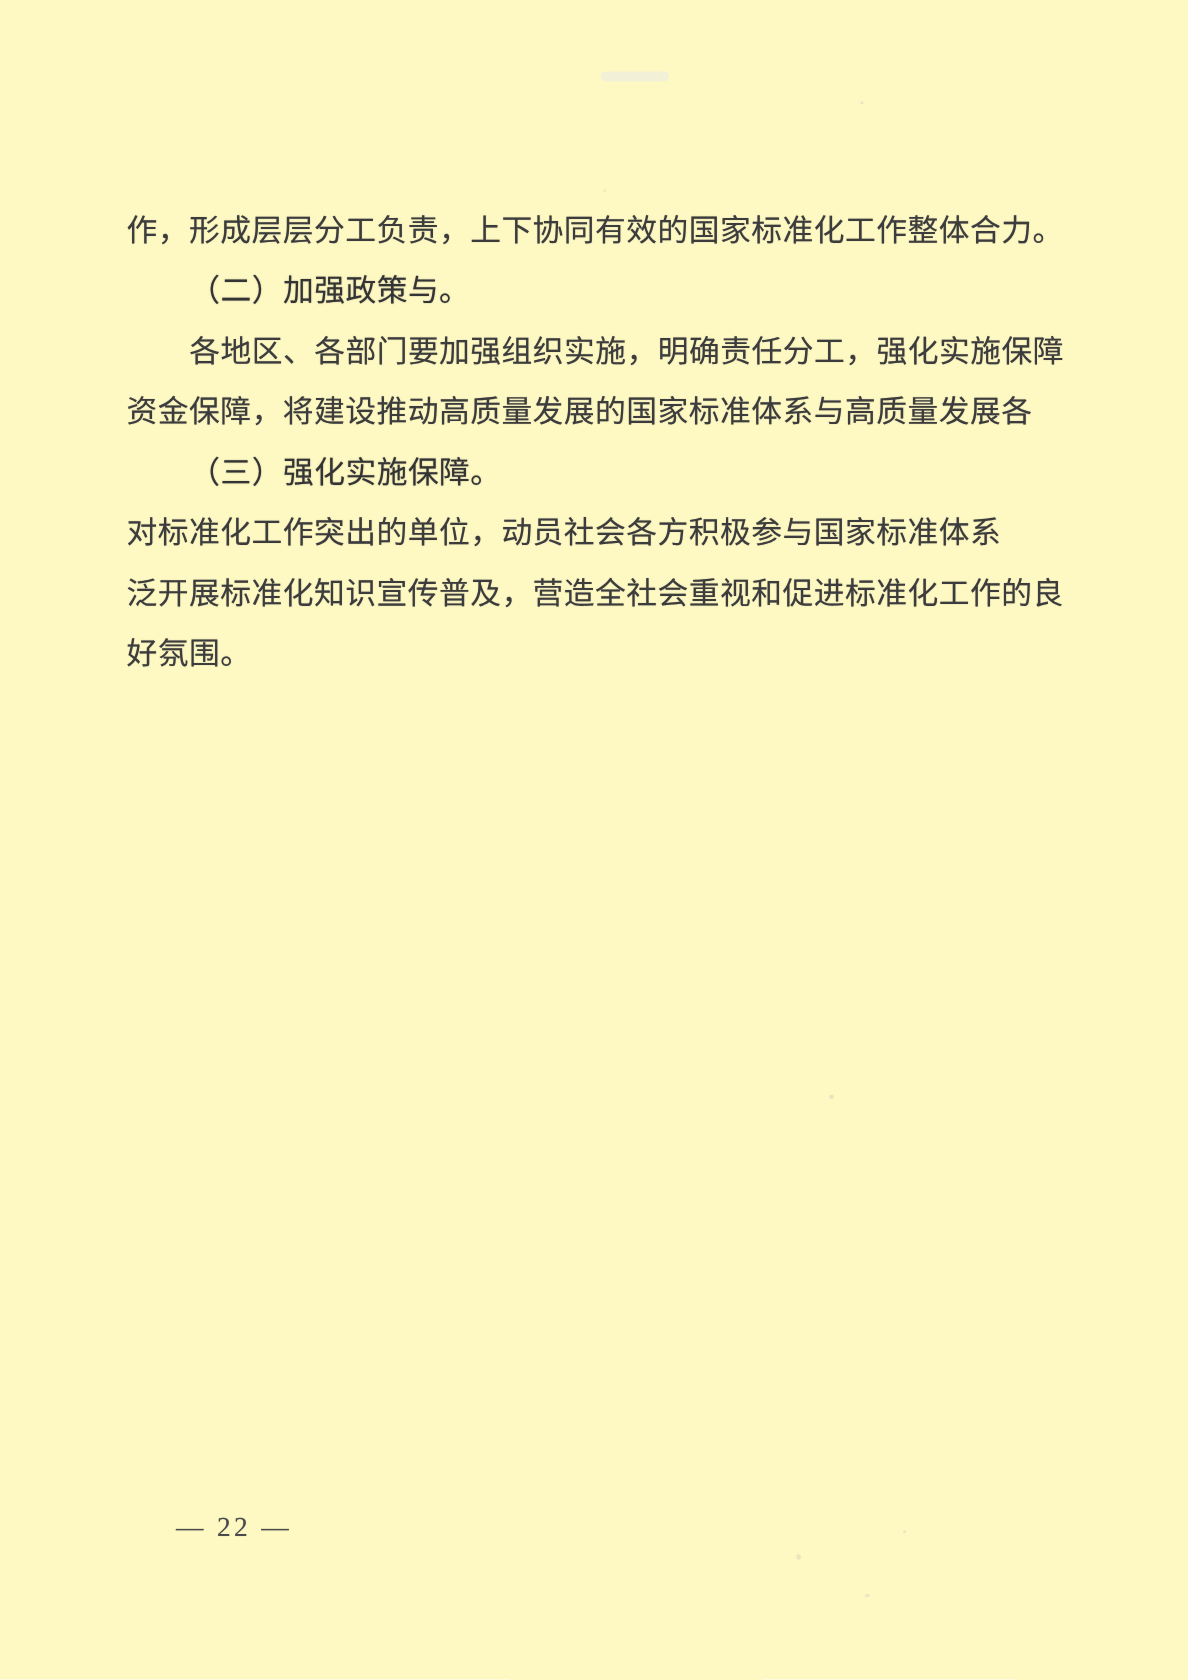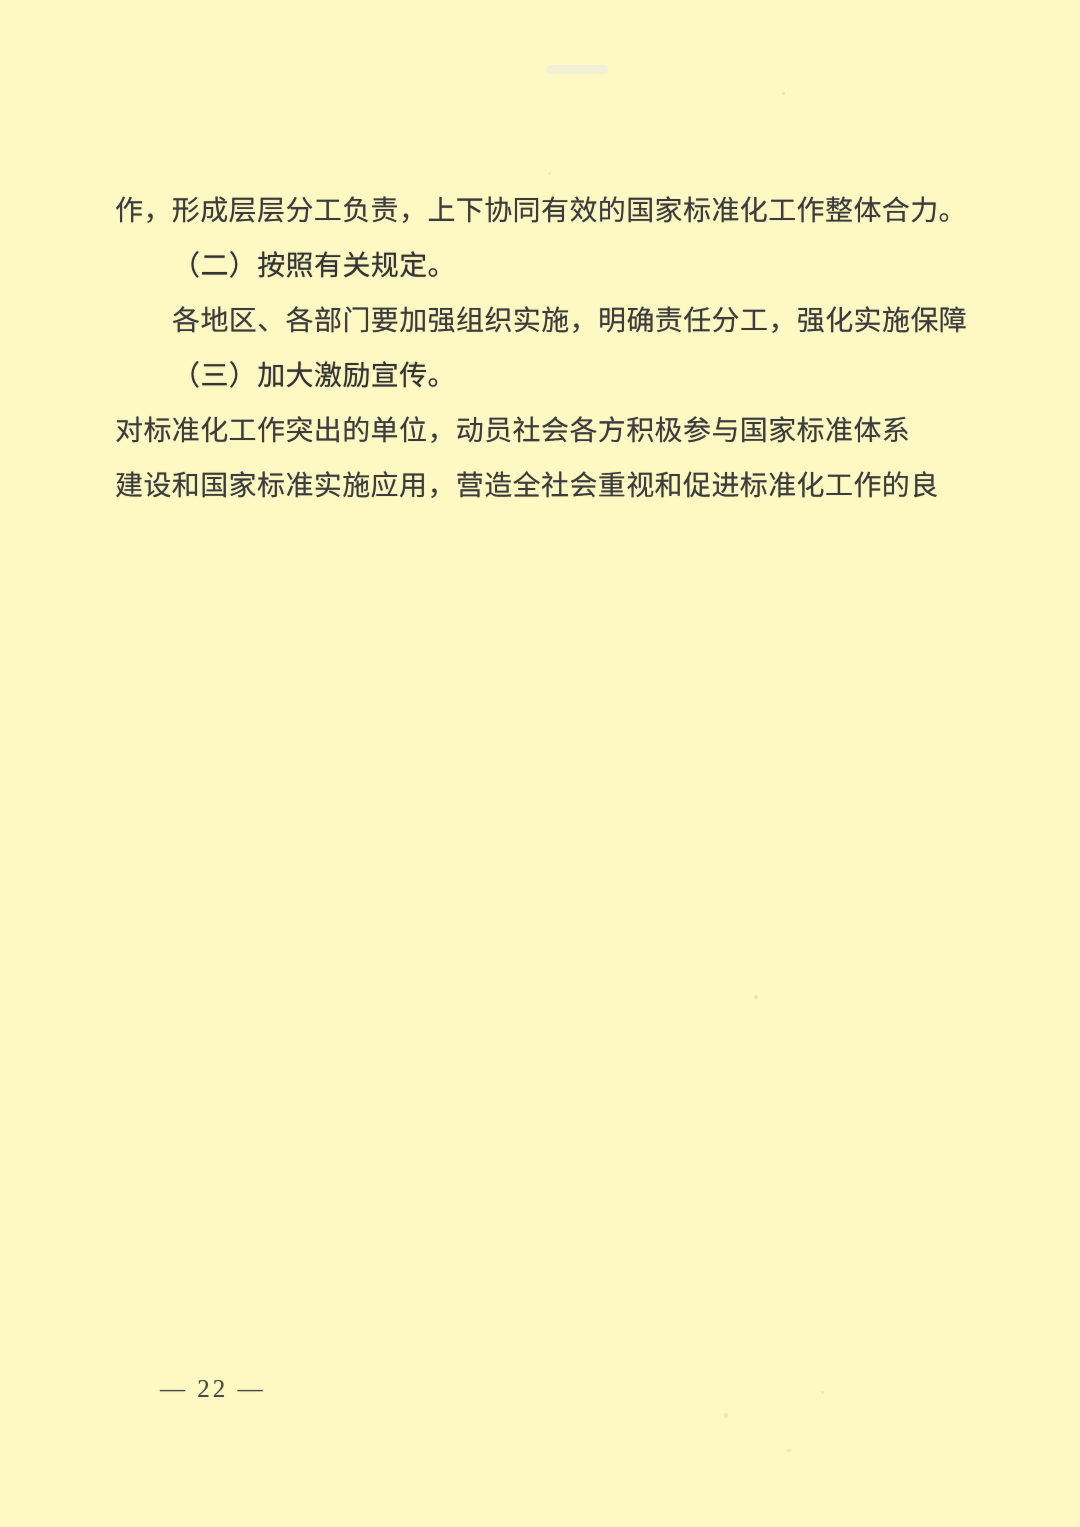--- a/index.html
+++ b/index.html
@@ -83,7 +83,7 @@
 
   <main class="text-block">
     <p class="line">作，形成层层分工负责，上下协同有效的国家标准化工作整体合力。</p>
-    <p class="line indent heading">（二）按照有关规定。</p>
+    <p class="line indent heading">（二）加强政策与。</p>
     <p class="line indent">各地区、各部门要加强组织实施，明确责任分工，强化实施保障</p>
     <p class="line indent heading">（三）加大激励宣传。</p>
     <p class="line">对标准化工作突出的单位，动员社会各方积极参与国家标准体系</p>

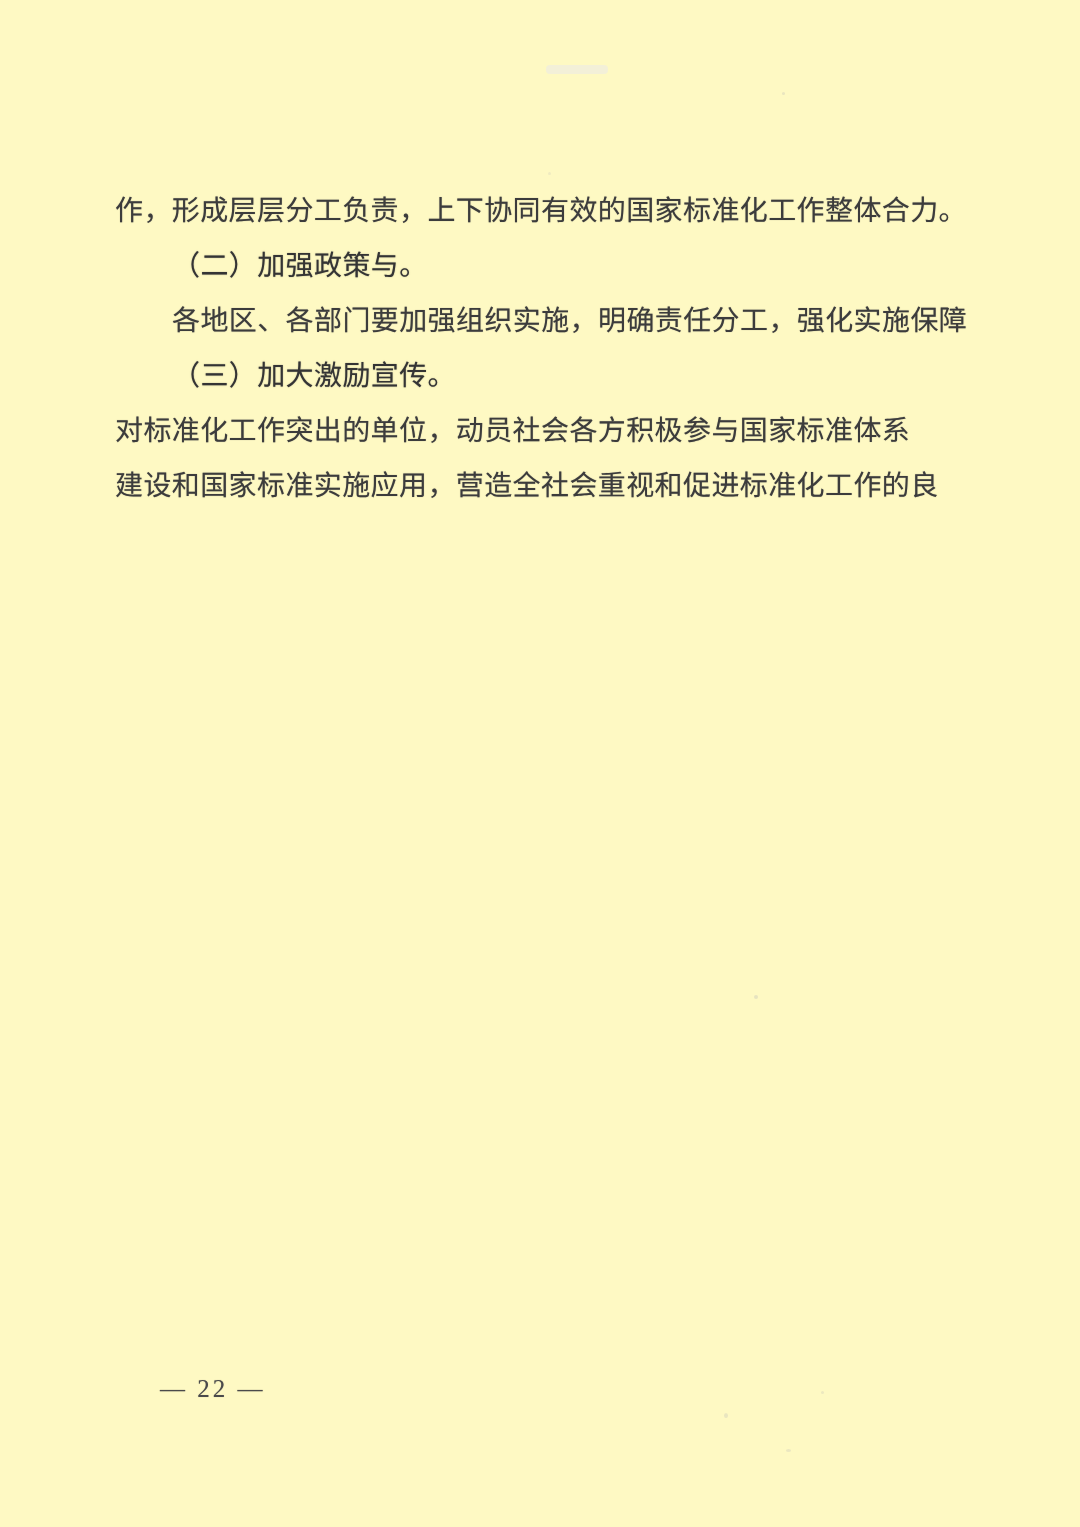--- a/index.html
+++ b/index.html
@@ -85,6 +85,7 @@
     <p class="line">作，形成层层分工负责，上下协同有效的国家标准化工作整体合力。</p>
     <p class="line indent heading">（二）加强政策与。</p>
     <p class="line indent">各地区、各部门要加强组织实施，明确责任分工，强化实施保障</p>
+    <p class="line">资金保障，将建设推动高质量发展的国家标准体系与高质量发展各</p>
     <p class="line indent heading">（三）加大激励宣传。</p>
     <p class="line">对标准化工作突出的单位，动员社会各方积极参与国家标准体系</p>
     <p class="line">建设和国家标准实施应用，营造全社会重视和促进标准化工作的良</p>

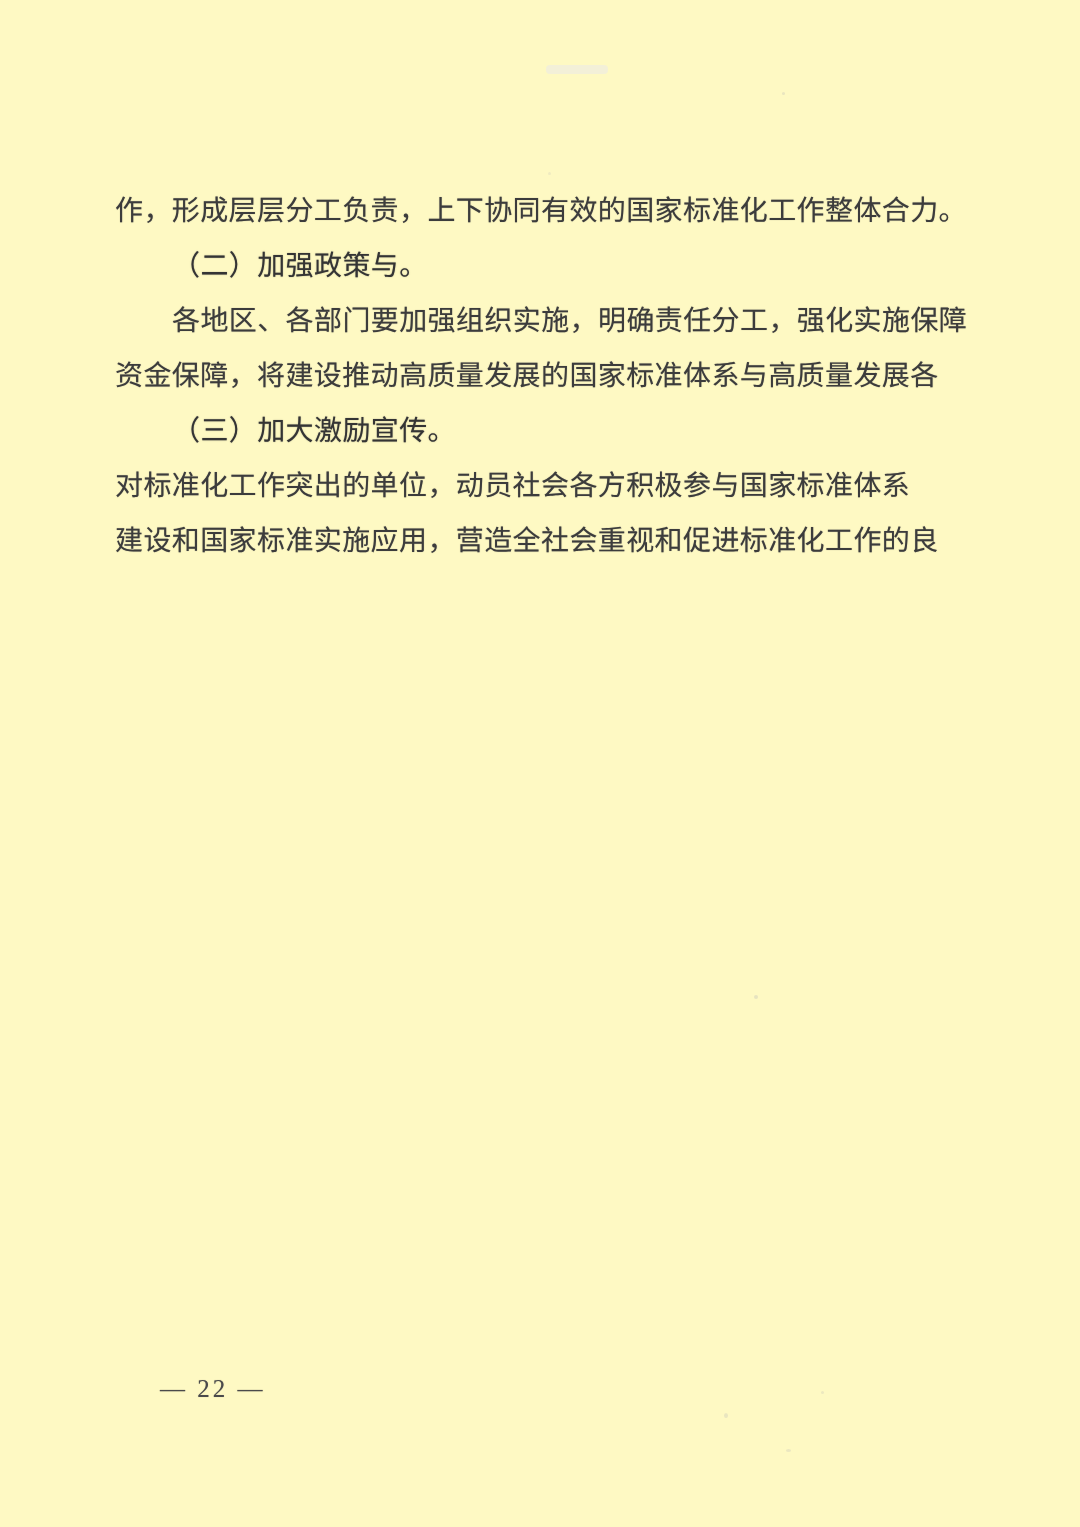--- a/index.html
+++ b/index.html
@@ -86,7 +86,7 @@
     <p class="line indent heading">（二）加强政策与。</p>
     <p class="line indent">各地区、各部门要加强组织实施，明确责任分工，强化实施保障</p>
     <p class="line">资金保障，将建设推动高质量发展的国家标准体系与高质量发展各</p>
-    <p class="line indent heading">（三）加大激励宣传。</p>
+    <p class="line indent heading">（三）强化实施保障。</p>
     <p class="line">对标准化工作突出的单位，动员社会各方积极参与国家标准体系</p>
     <p class="line">建设和国家标准实施应用，营造全社会重视和促进标准化工作的良</p>
   </main>

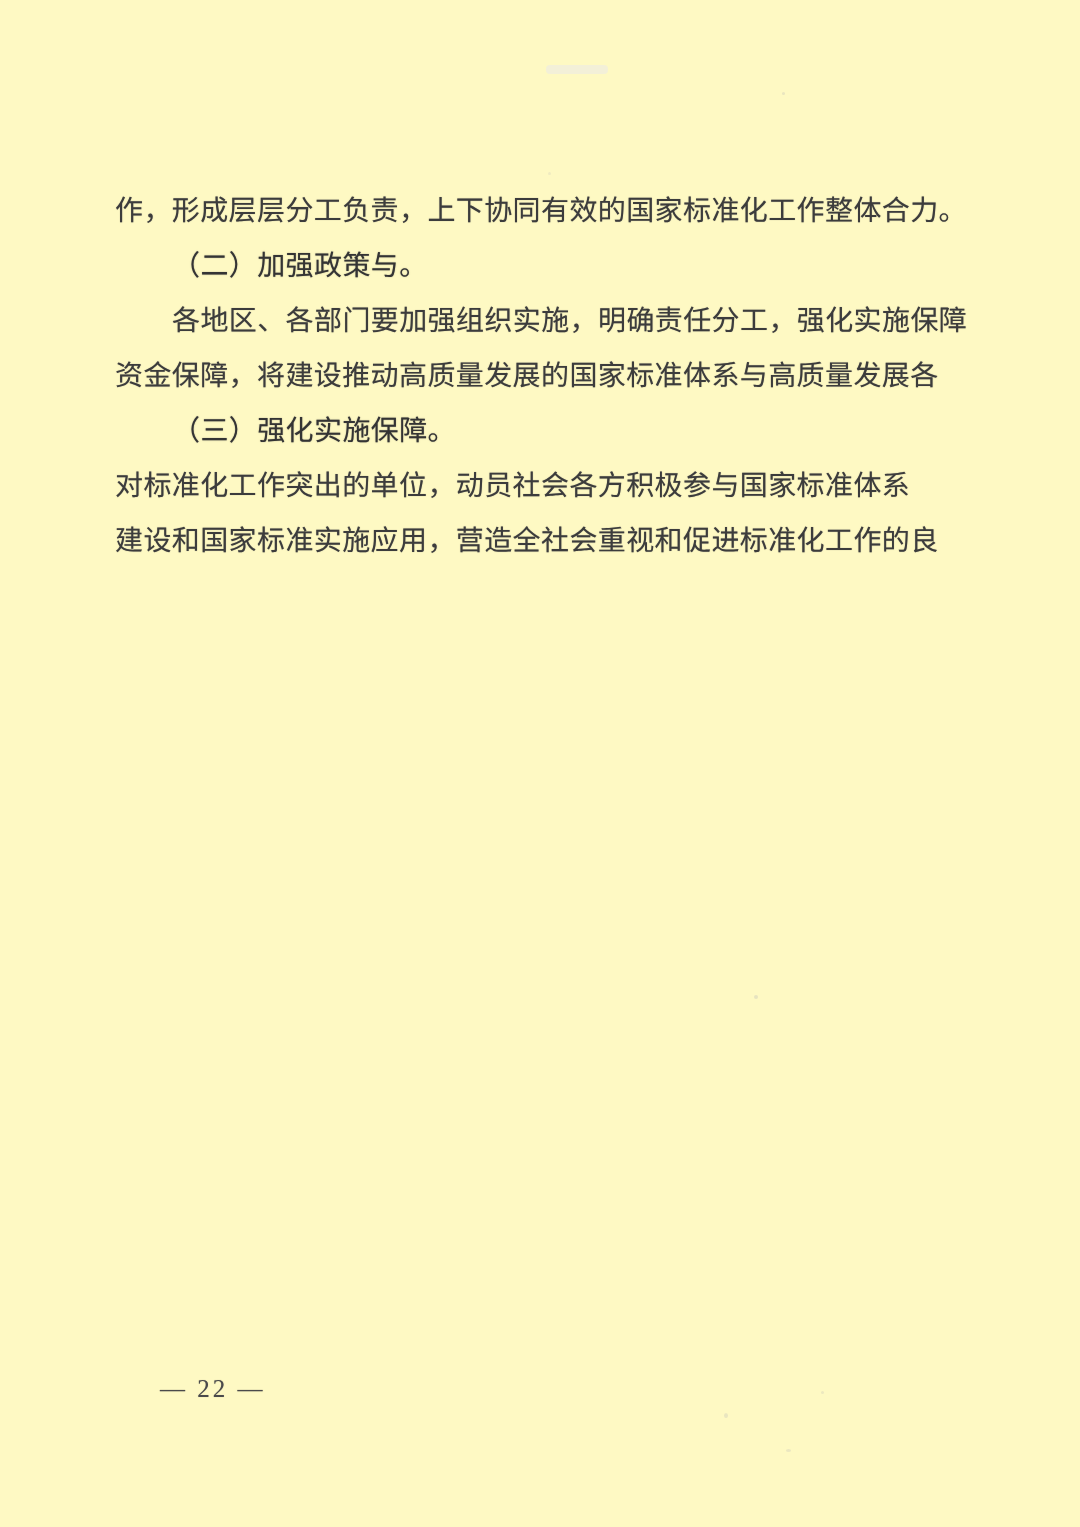--- a/index.html
+++ b/index.html
@@ -88,7 +88,7 @@
     <p class="line">资金保障，将建设推动高质量发展的国家标准体系与高质量发展各</p>
     <p class="line indent heading">（三）强化实施保障。</p>
     <p class="line">对标准化工作突出的单位，动员社会各方积极参与国家标准体系</p>
-    <p class="line">建设和国家标准实施应用，营造全社会重视和促进标准化工作的良</p>
+    <p class="line">泛开展标准化知识宣传普及，营造全社会重视和促进标准化工作的良</p>
   </main>
 
   <div class="artifact dot-a"></div>

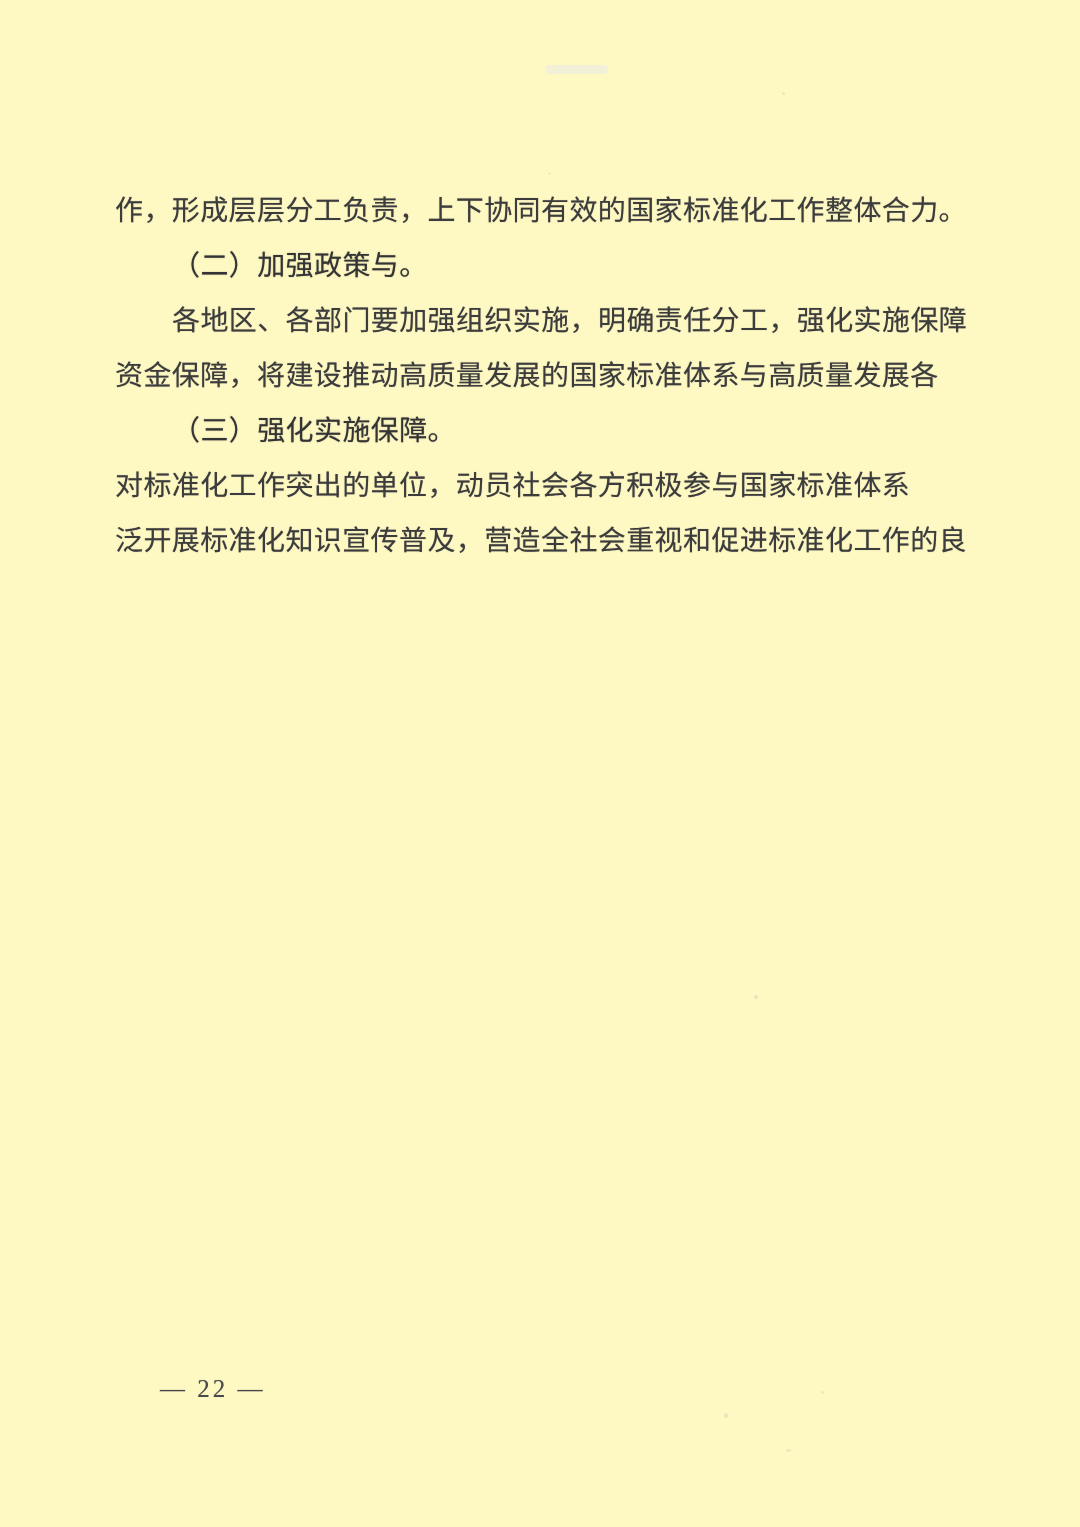--- a/index.html
+++ b/index.html
@@ -89,6 +89,7 @@
     <p class="line indent heading">（三）强化实施保障。</p>
     <p class="line">对标准化工作突出的单位，动员社会各方积极参与国家标准体系</p>
     <p class="line">泛开展标准化知识宣传普及，营造全社会重视和促进标准化工作的良</p>
+    <p class="line">好氛围。</p>
   </main>
 
   <div class="artifact dot-a"></div>

